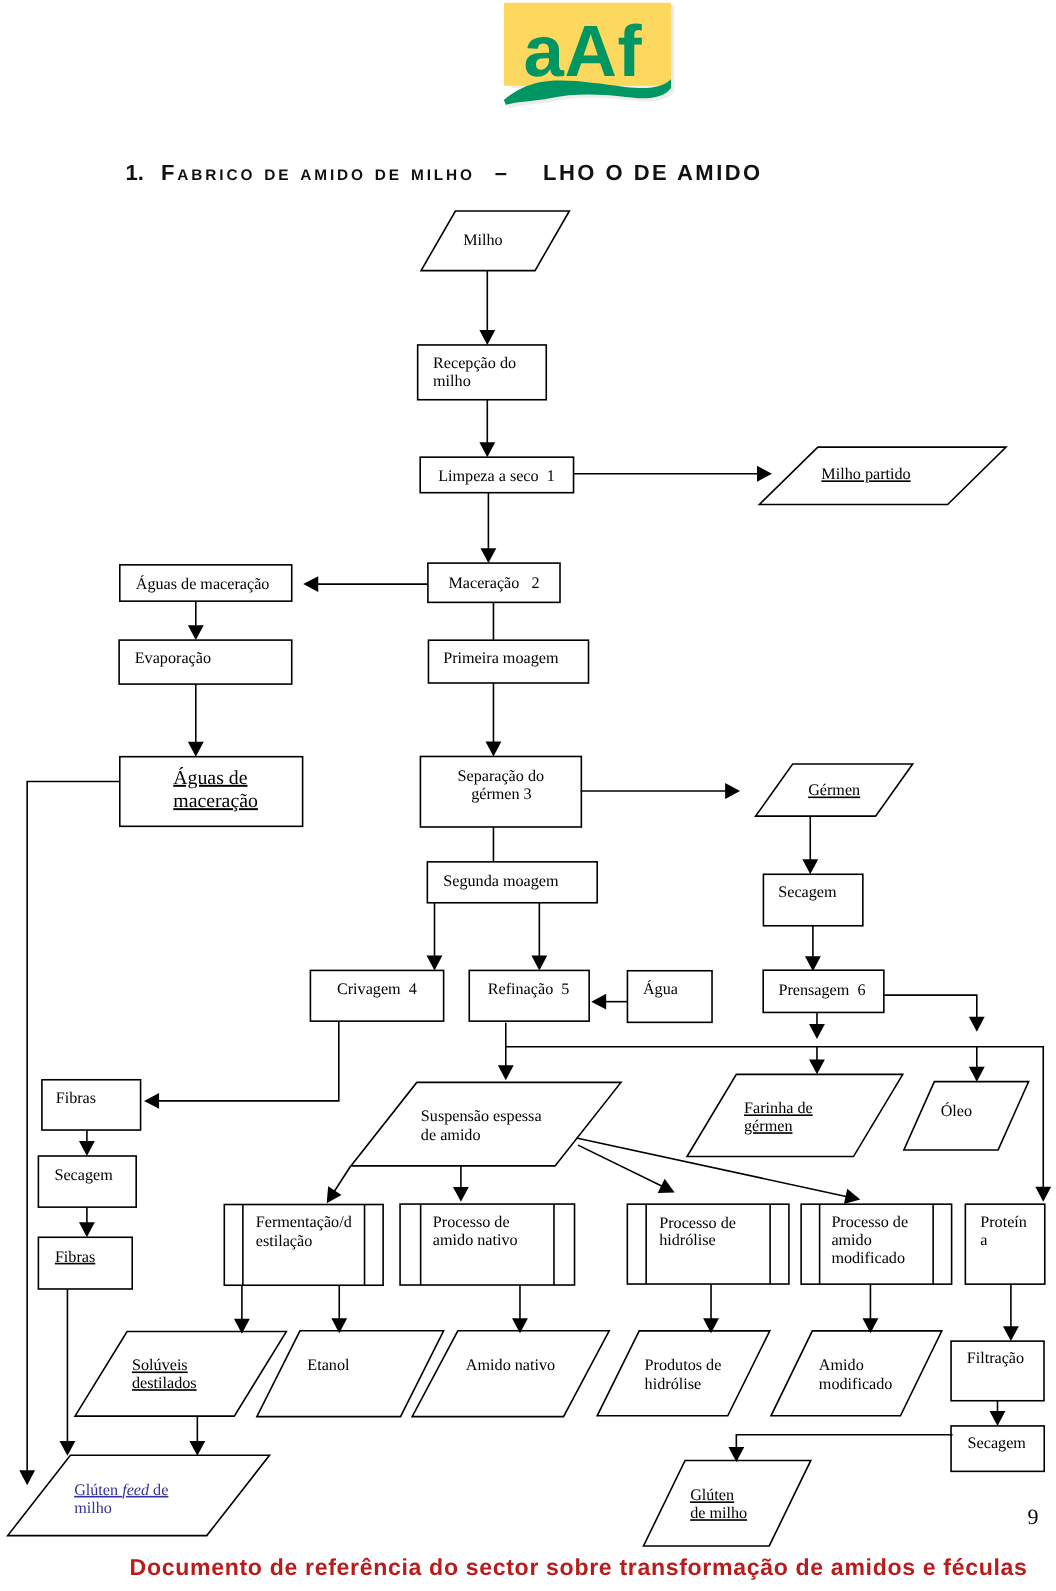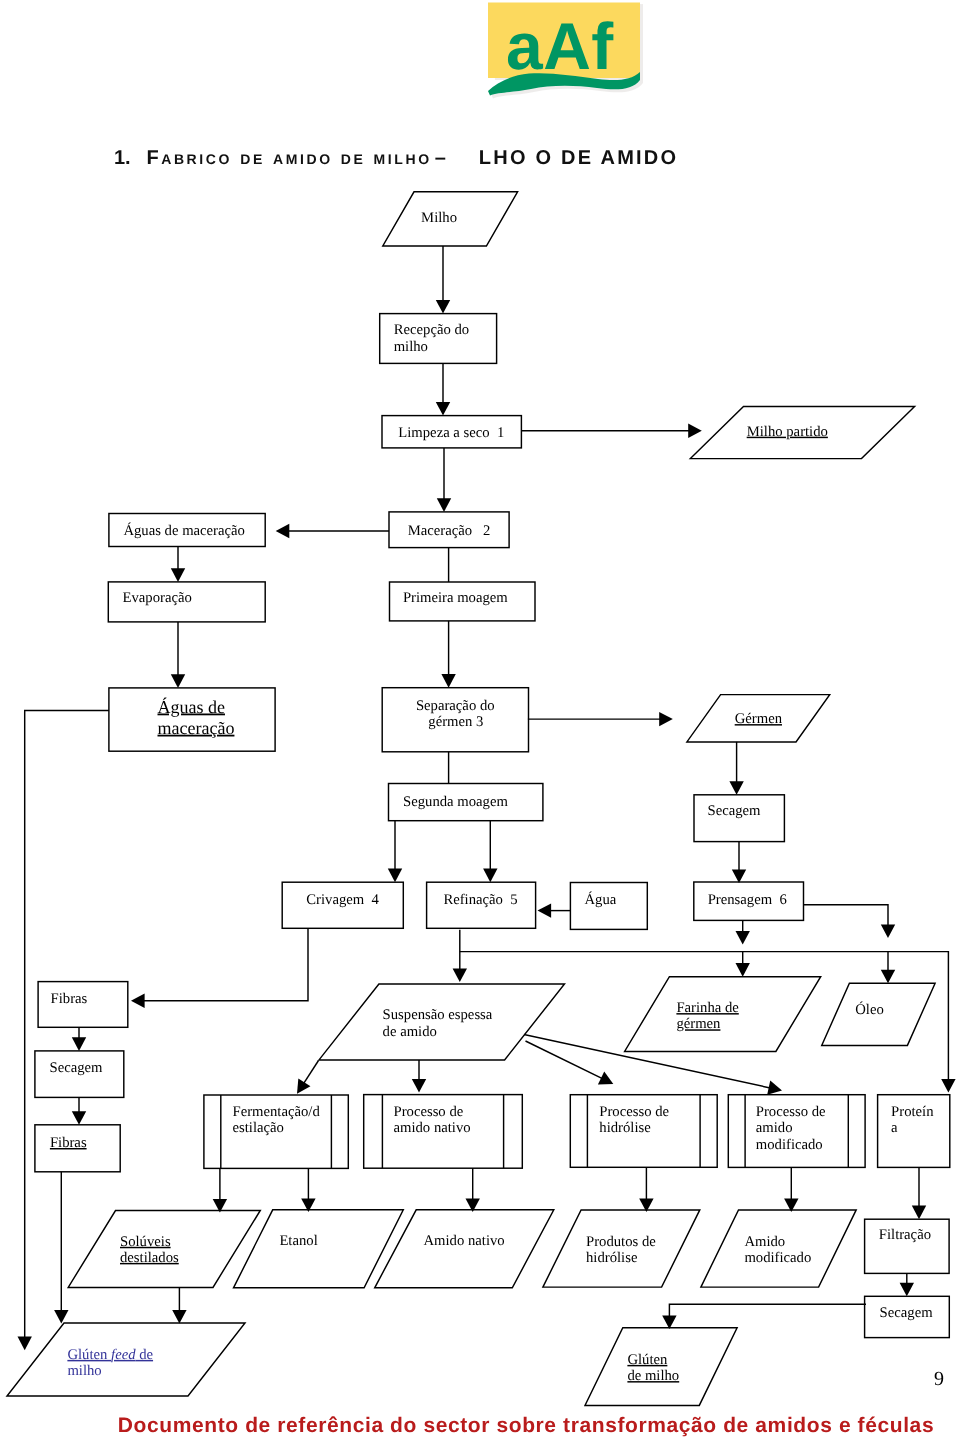--- a/index.html
+++ b/index.html
@@ -7,7 +7,7 @@
   body{width:960px;height:1446px;position:relative;overflow:hidden;
        -webkit-font-smoothing:antialiased;text-rendering:geometricPrecision;
        font-family:"Liberation Serif", serif;color:#000;}
-  #logo-wrap{position:absolute;left:456px;top:0px;width:124px;height:104px;padding-left:32px;}
+  #logo-wrap{position:absolute;left:426px;top:0px;width:124px;height:104px;padding-left:32px;}
   #logo-wrap svg{display:block;}
   #title{position:absolute;left:114px;top:147.5px;
          font-family:"Liberation Sans", sans-serif;font-weight:bold;

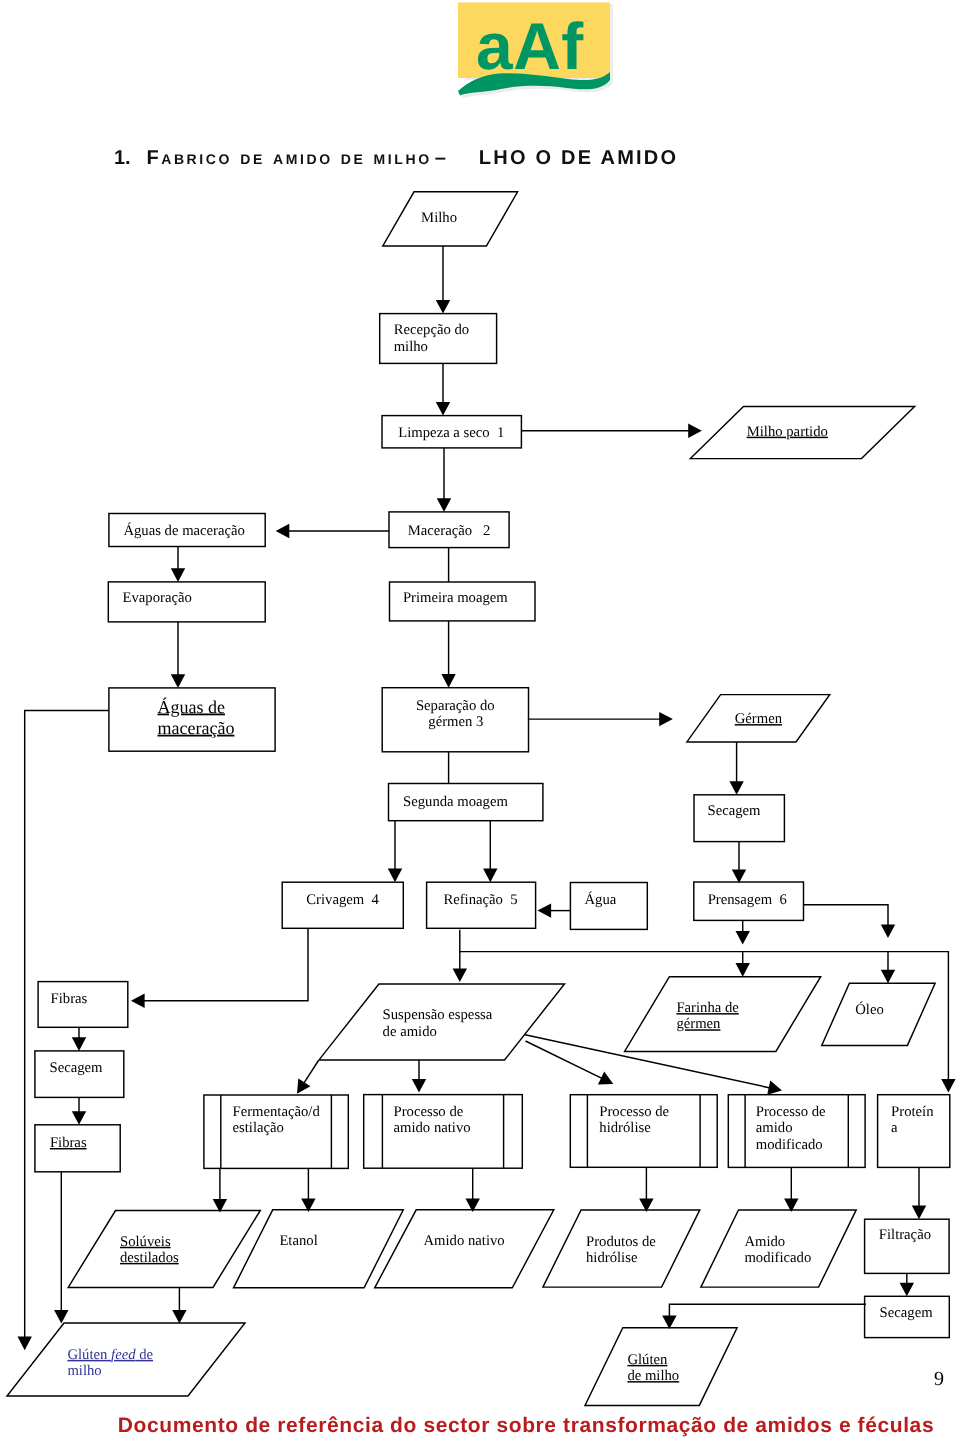--- a/index.html
+++ b/index.html
@@ -13,7 +13,7 @@
          font-family:"Liberation Sans", sans-serif;font-weight:bold;
          font-size:20px;line-height:20px;color:#111;white-space:nowrap;}
   #title .t-num{letter-spacing:0px;margin-right:15.7px;}
-  #title .t-main{font-variant:small-caps;letter-spacing:2.6px;margin-right:3px;}
+  #title .t-main{font-variant:small-caps;letter-spacing:2.6px;margin-right:18px;}
   #title .t-dash{letter-spacing:0px;margin-right:8.9px;}
   #title .t-tail{letter-spacing:2.25px;margin-left:24px;}
   #flow{position:absolute;left:0;top:0;width:960px;height:1446px;}

